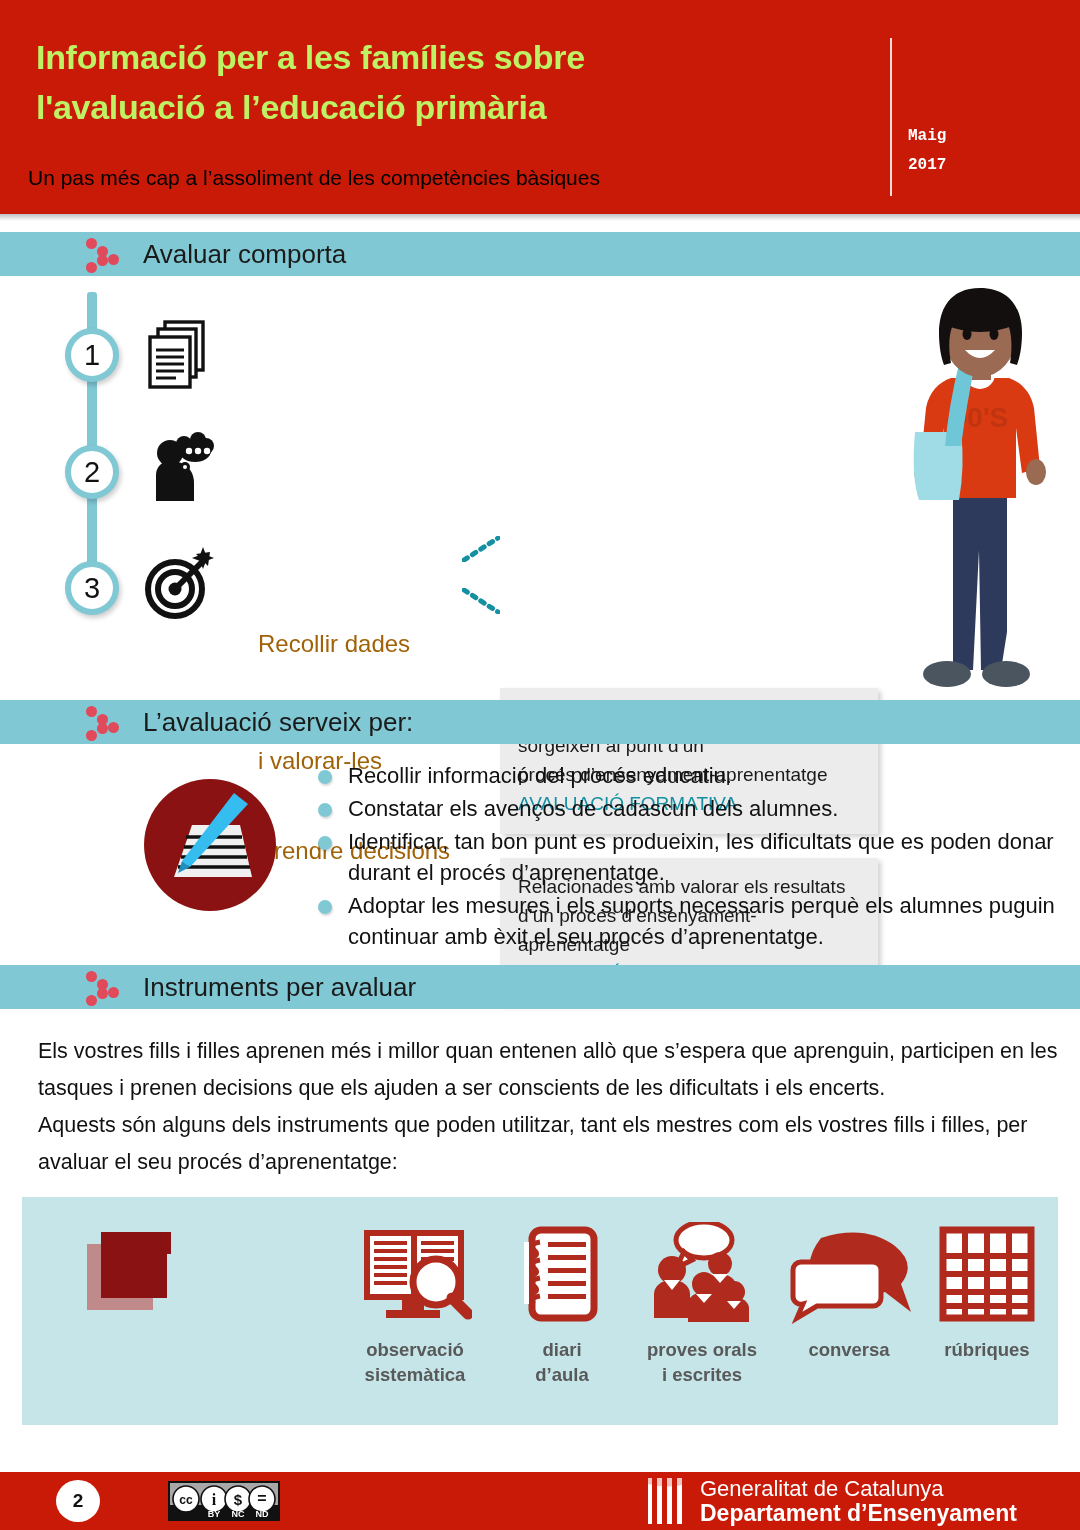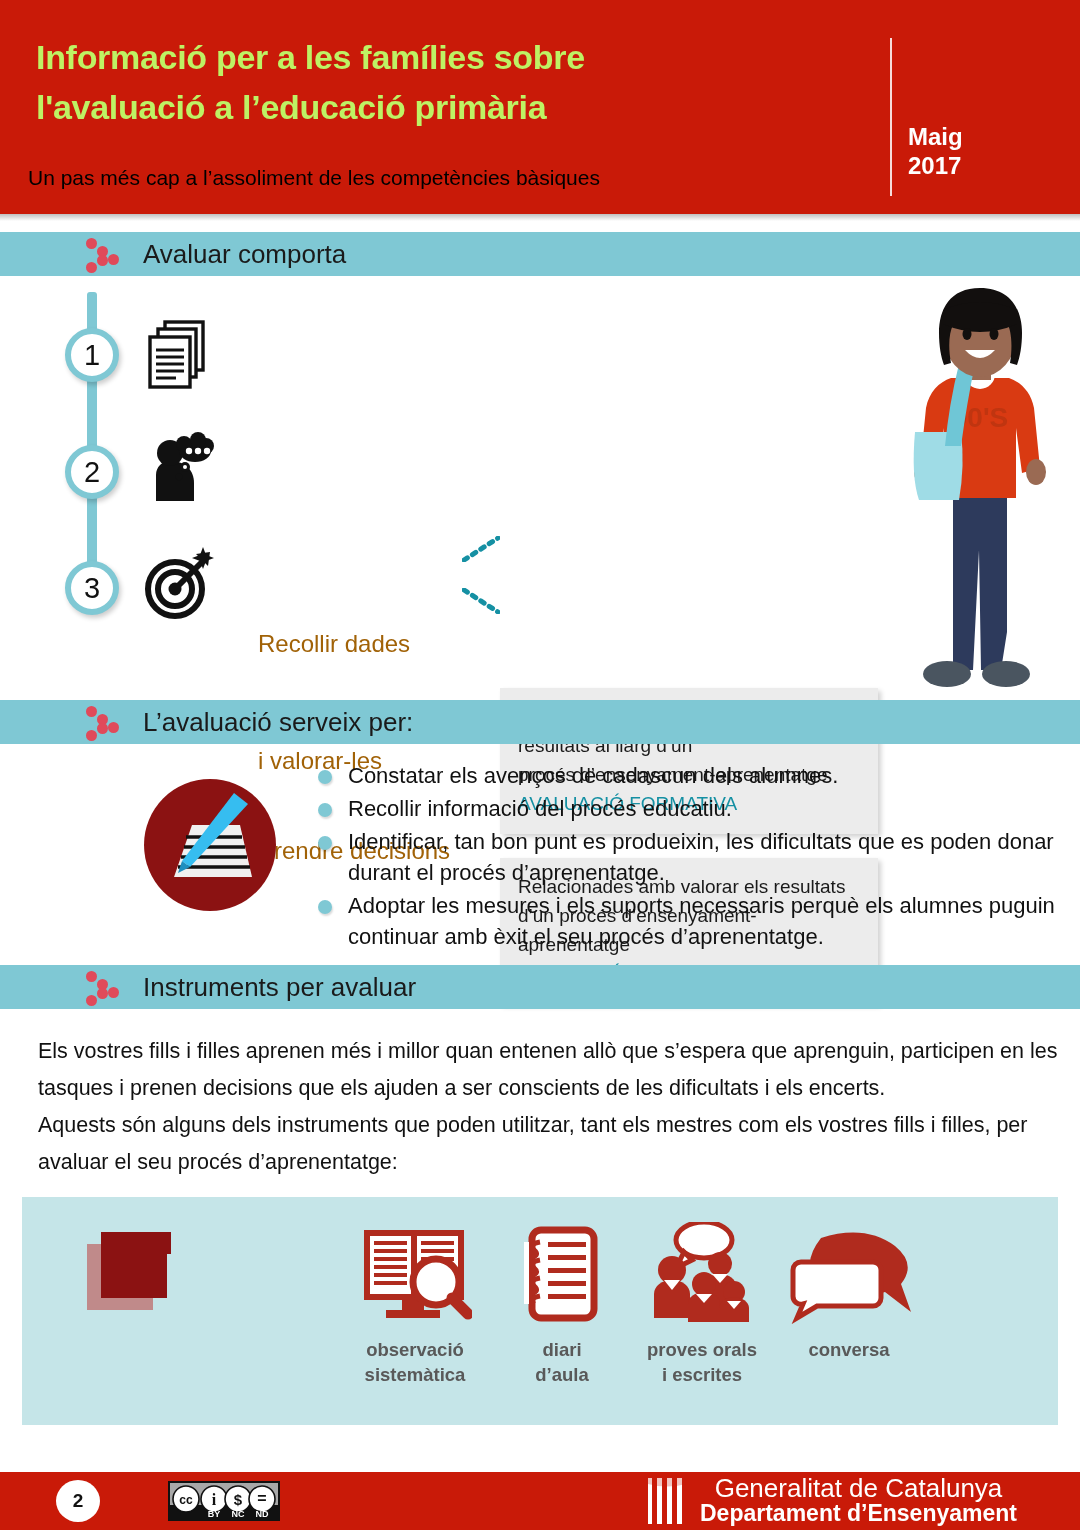--- a/index.html
+++ b/index.html
@@ -31,7 +31,7 @@
   }
   .header-date {
     position:absolute; left:908px; top:122px;
-    color:#ffffff; font-size:24px; font-weight:bold; line-height:29px;
+    color:#ffffff; font-size:16px; font-weight:bold; line-height:29px;font-family:Liberation Mono, monospace;
   }
   .header-shadow {
     position:absolute; left:0; top:214px; width:1080px; height:7px;

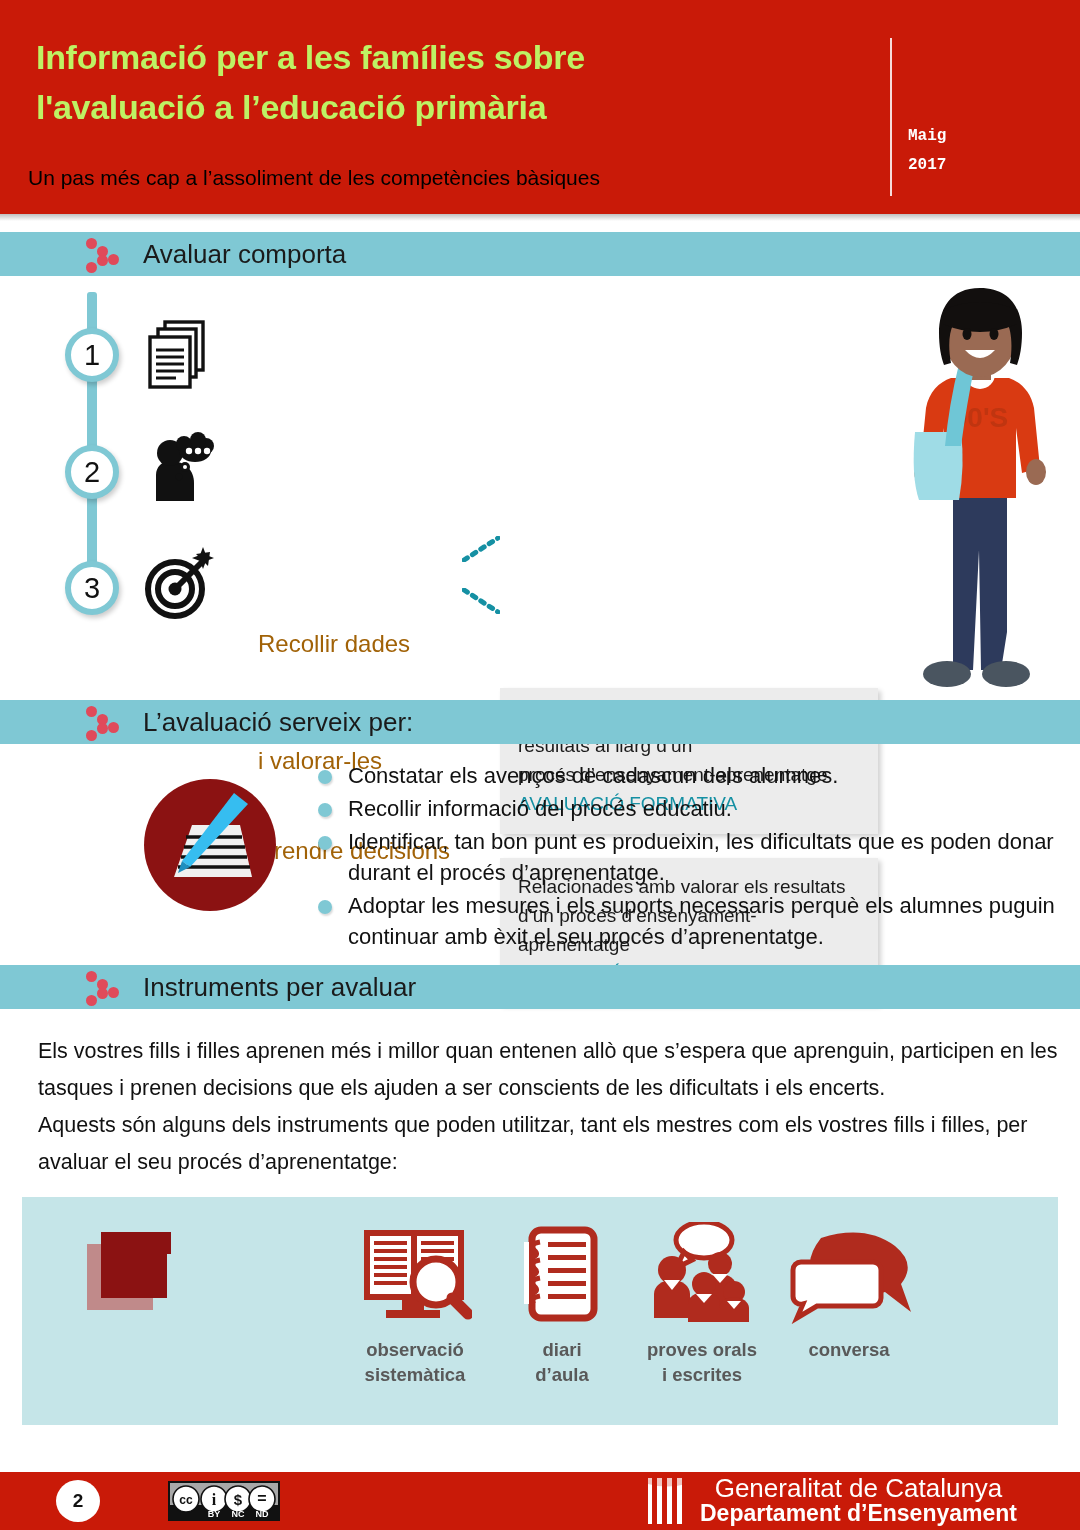--- a/index.html
+++ b/index.html
@@ -262,7 +262,7 @@
 
   <div class="callout c1">
     <div>Orientades a regular les dificultats que</div>
-    <div>resultats al llarg d’un</div>
+    <div>sorgeixen al punt d’un</div>
     <div>procés d’ensenyament-aprenentatge</div>
     <div class="em">AVALUACIÓ FORMATIVA</div>
   </div>

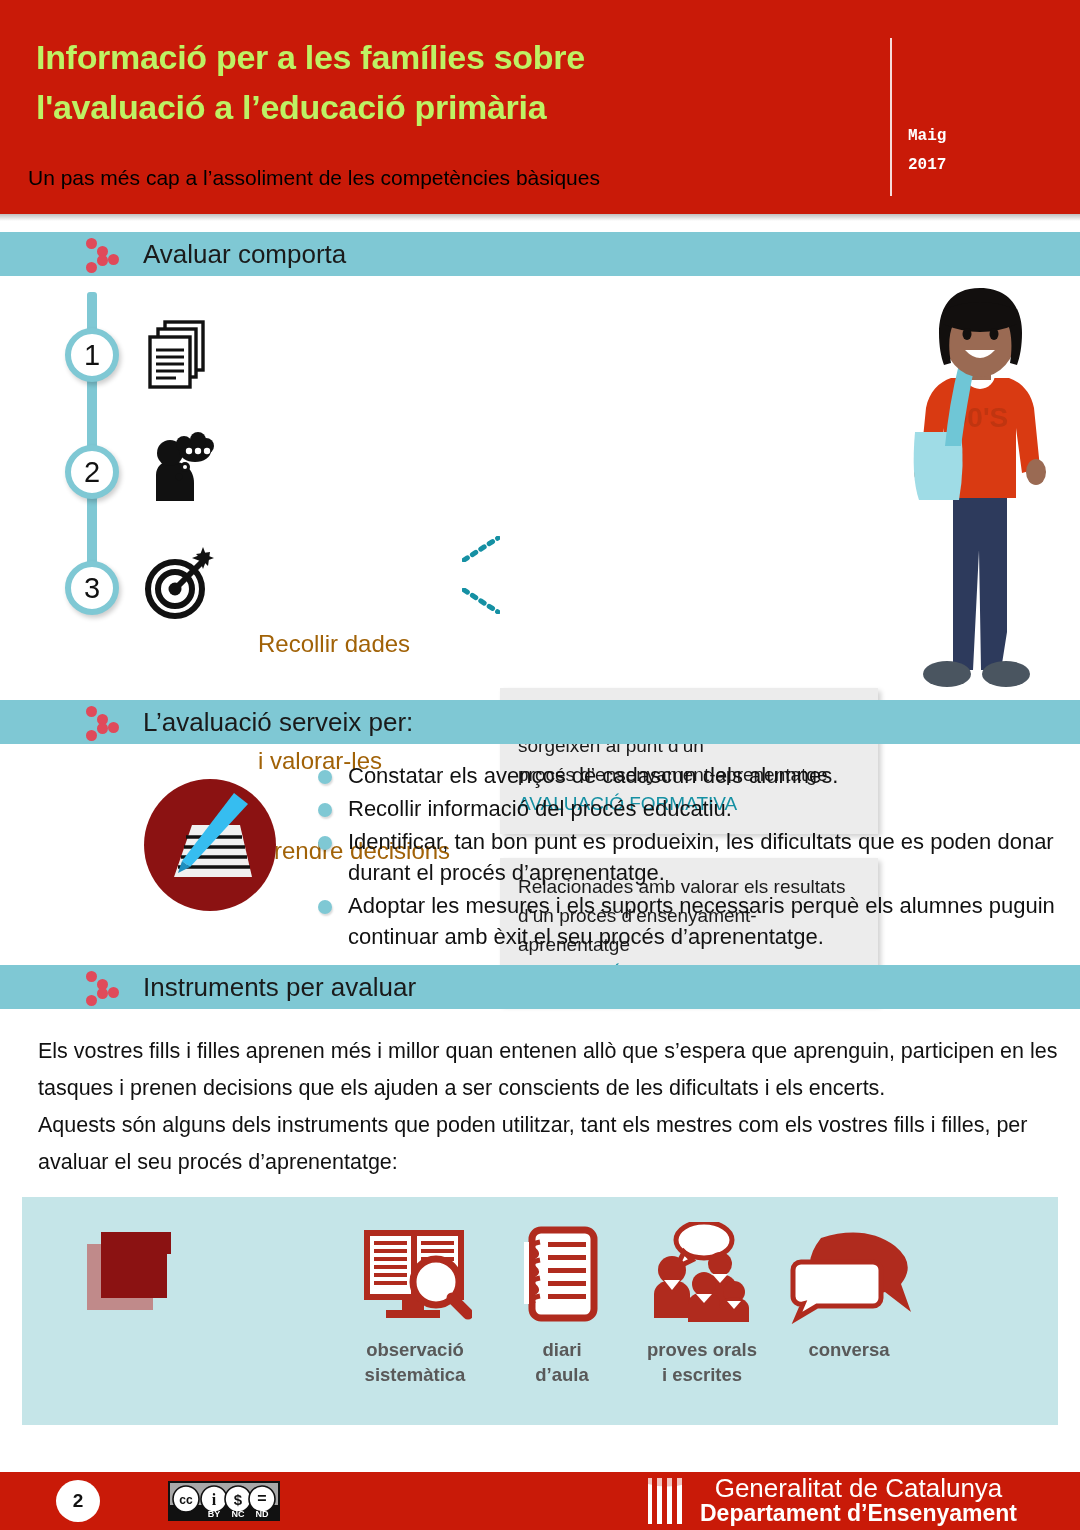--- a/index.html
+++ b/index.html
@@ -336,8 +336,8 @@
     </svg>
   </div>
   <ul class="bullets">
+    <li>Recollir informació del procés educatiu.</li>
     <li>Constatar els avenços de cadascun dels alumnes.</li>
-    <li>Recollir informació del procés educatiu.</li>
     <li>Identificar, tan bon punt es produeixin, les dificultats que es poden donar durant el procés d’aprenentatge.</li>
     <li>Adoptar les mesures i els suports necessaris perquè els alumnes puguin continuar amb èxit el seu procés d’aprenentatge.</li>
   </ul>

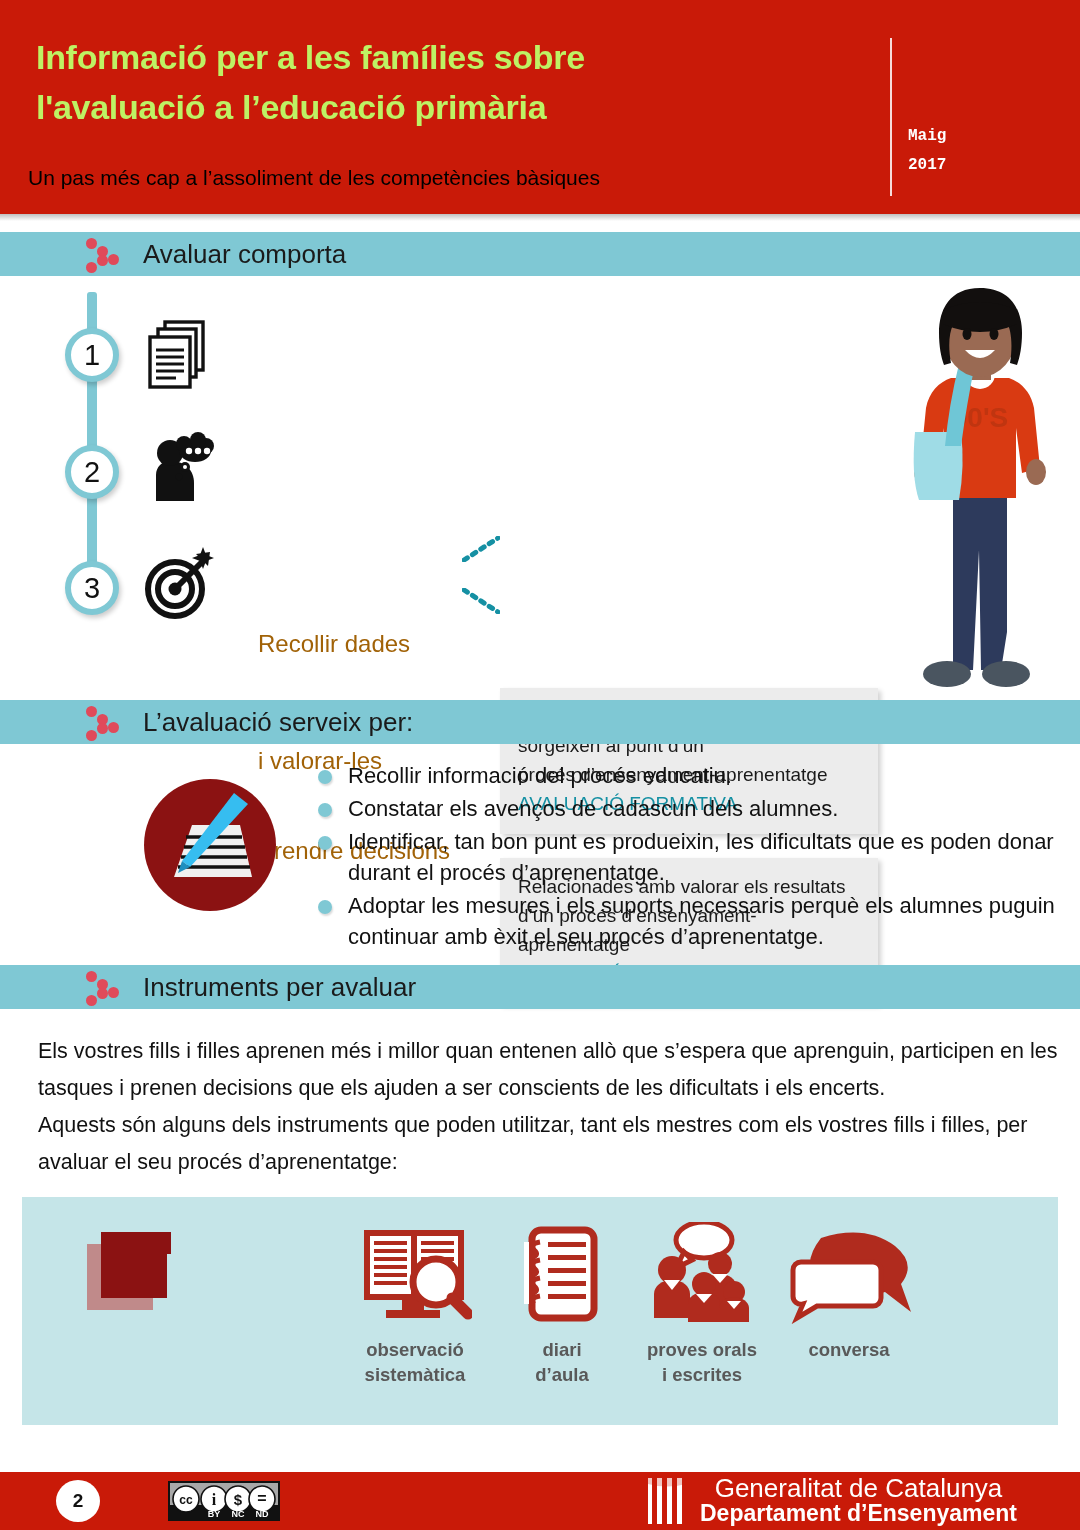--- a/index.html
+++ b/index.html
@@ -470,6 +470,26 @@
     </div>
   </div>
 
+  <div class="instr" style="left:890px;">
+    <div class="glyph">
+      <svg viewBox="0 0 104 104" width="104" height="104">
+        <rect x="8" y="8" width="88" height="88" fill="#fff" stroke="#B02B1E" stroke-width="7"></rect>
+        <g stroke="#B02B1E" stroke-width="6">
+          <line x1="8" y1="34" x2="96" y2="34"></line>
+          <line x1="8" y1="52" x2="96" y2="52"></line>
+          <line x1="8" y1="70" x2="96" y2="70"></line>
+          <line x1="8" y1="84" x2="96" y2="84"></line>
+          <line x1="30" y1="8" x2="30" y2="96"></line>
+          <line x1="52" y1="8" x2="52" y2="96"></line>
+          <line x1="74" y1="8" x2="74" y2="96"></line>
+        </g>
+      </svg>
+    </div>
+    <div class="cap">
+      <div>rúbriques</div>
+      <div></div>
+    </div>
+  </div>
 
 </div>
 

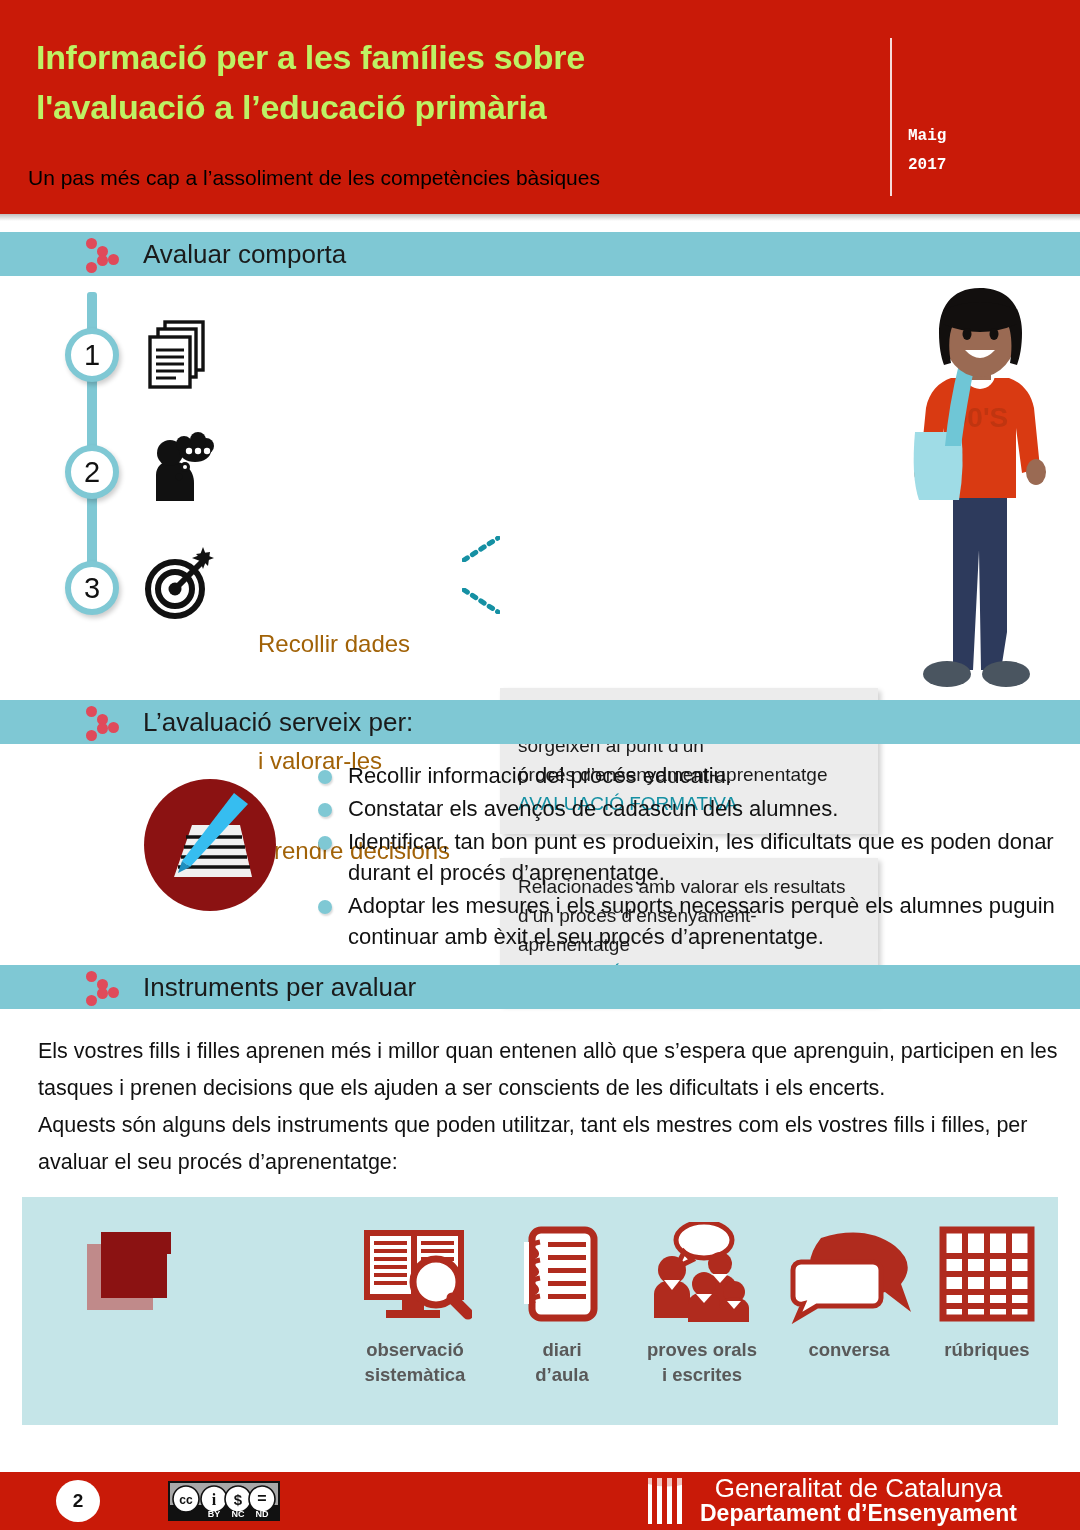--- a/index.html
+++ b/index.html
@@ -153,7 +153,7 @@
   .cc { position:absolute; left:168px; top:9px; width:112px; height:48px; }
   .gencat { position:absolute; left:648px; top:6px; height:46px; display:flex; align-items:center; }
   .gencat .name { margin-left:14px; color:#fff; }
-  .gencat .name .l1 { font-size:26px; line-height:23px; font-weight:normal;text-align:center; }
+  .gencat .name .l1 { font-size:22px; line-height:23px; font-weight:normal; }
   .gencat .name .l2 { font-size:23px; line-height:26px; font-weight:bold; }
 </style>
 </head>

